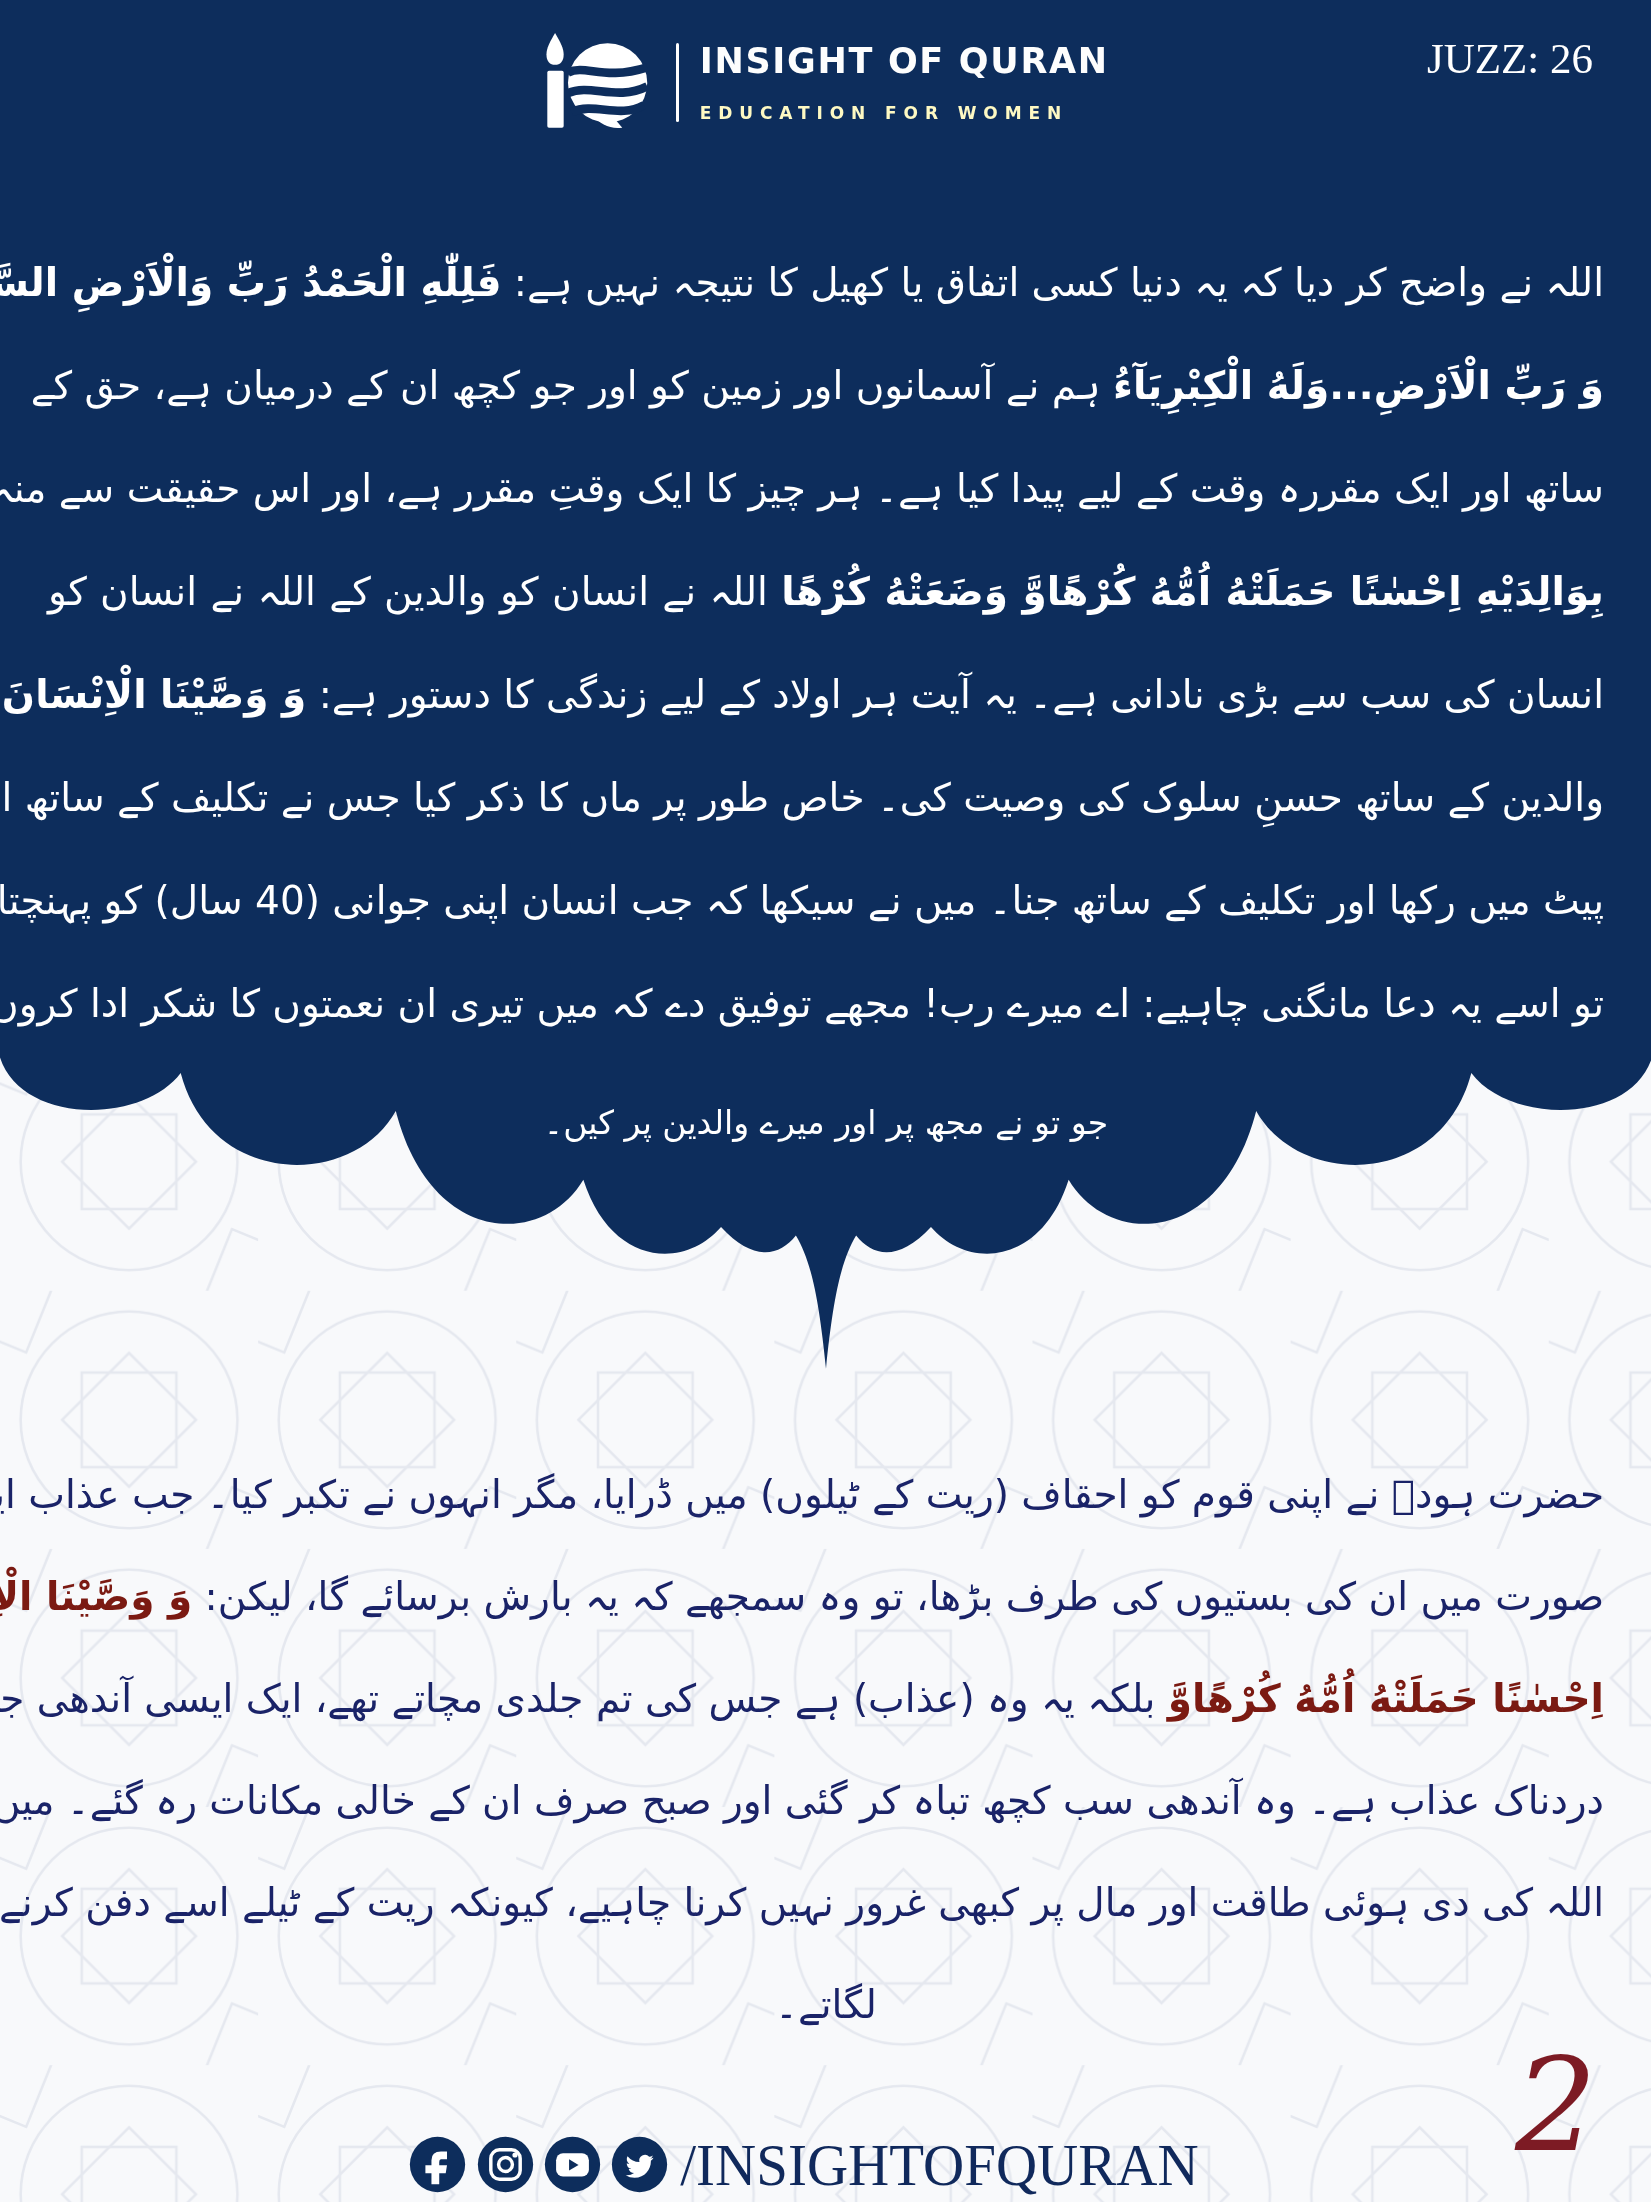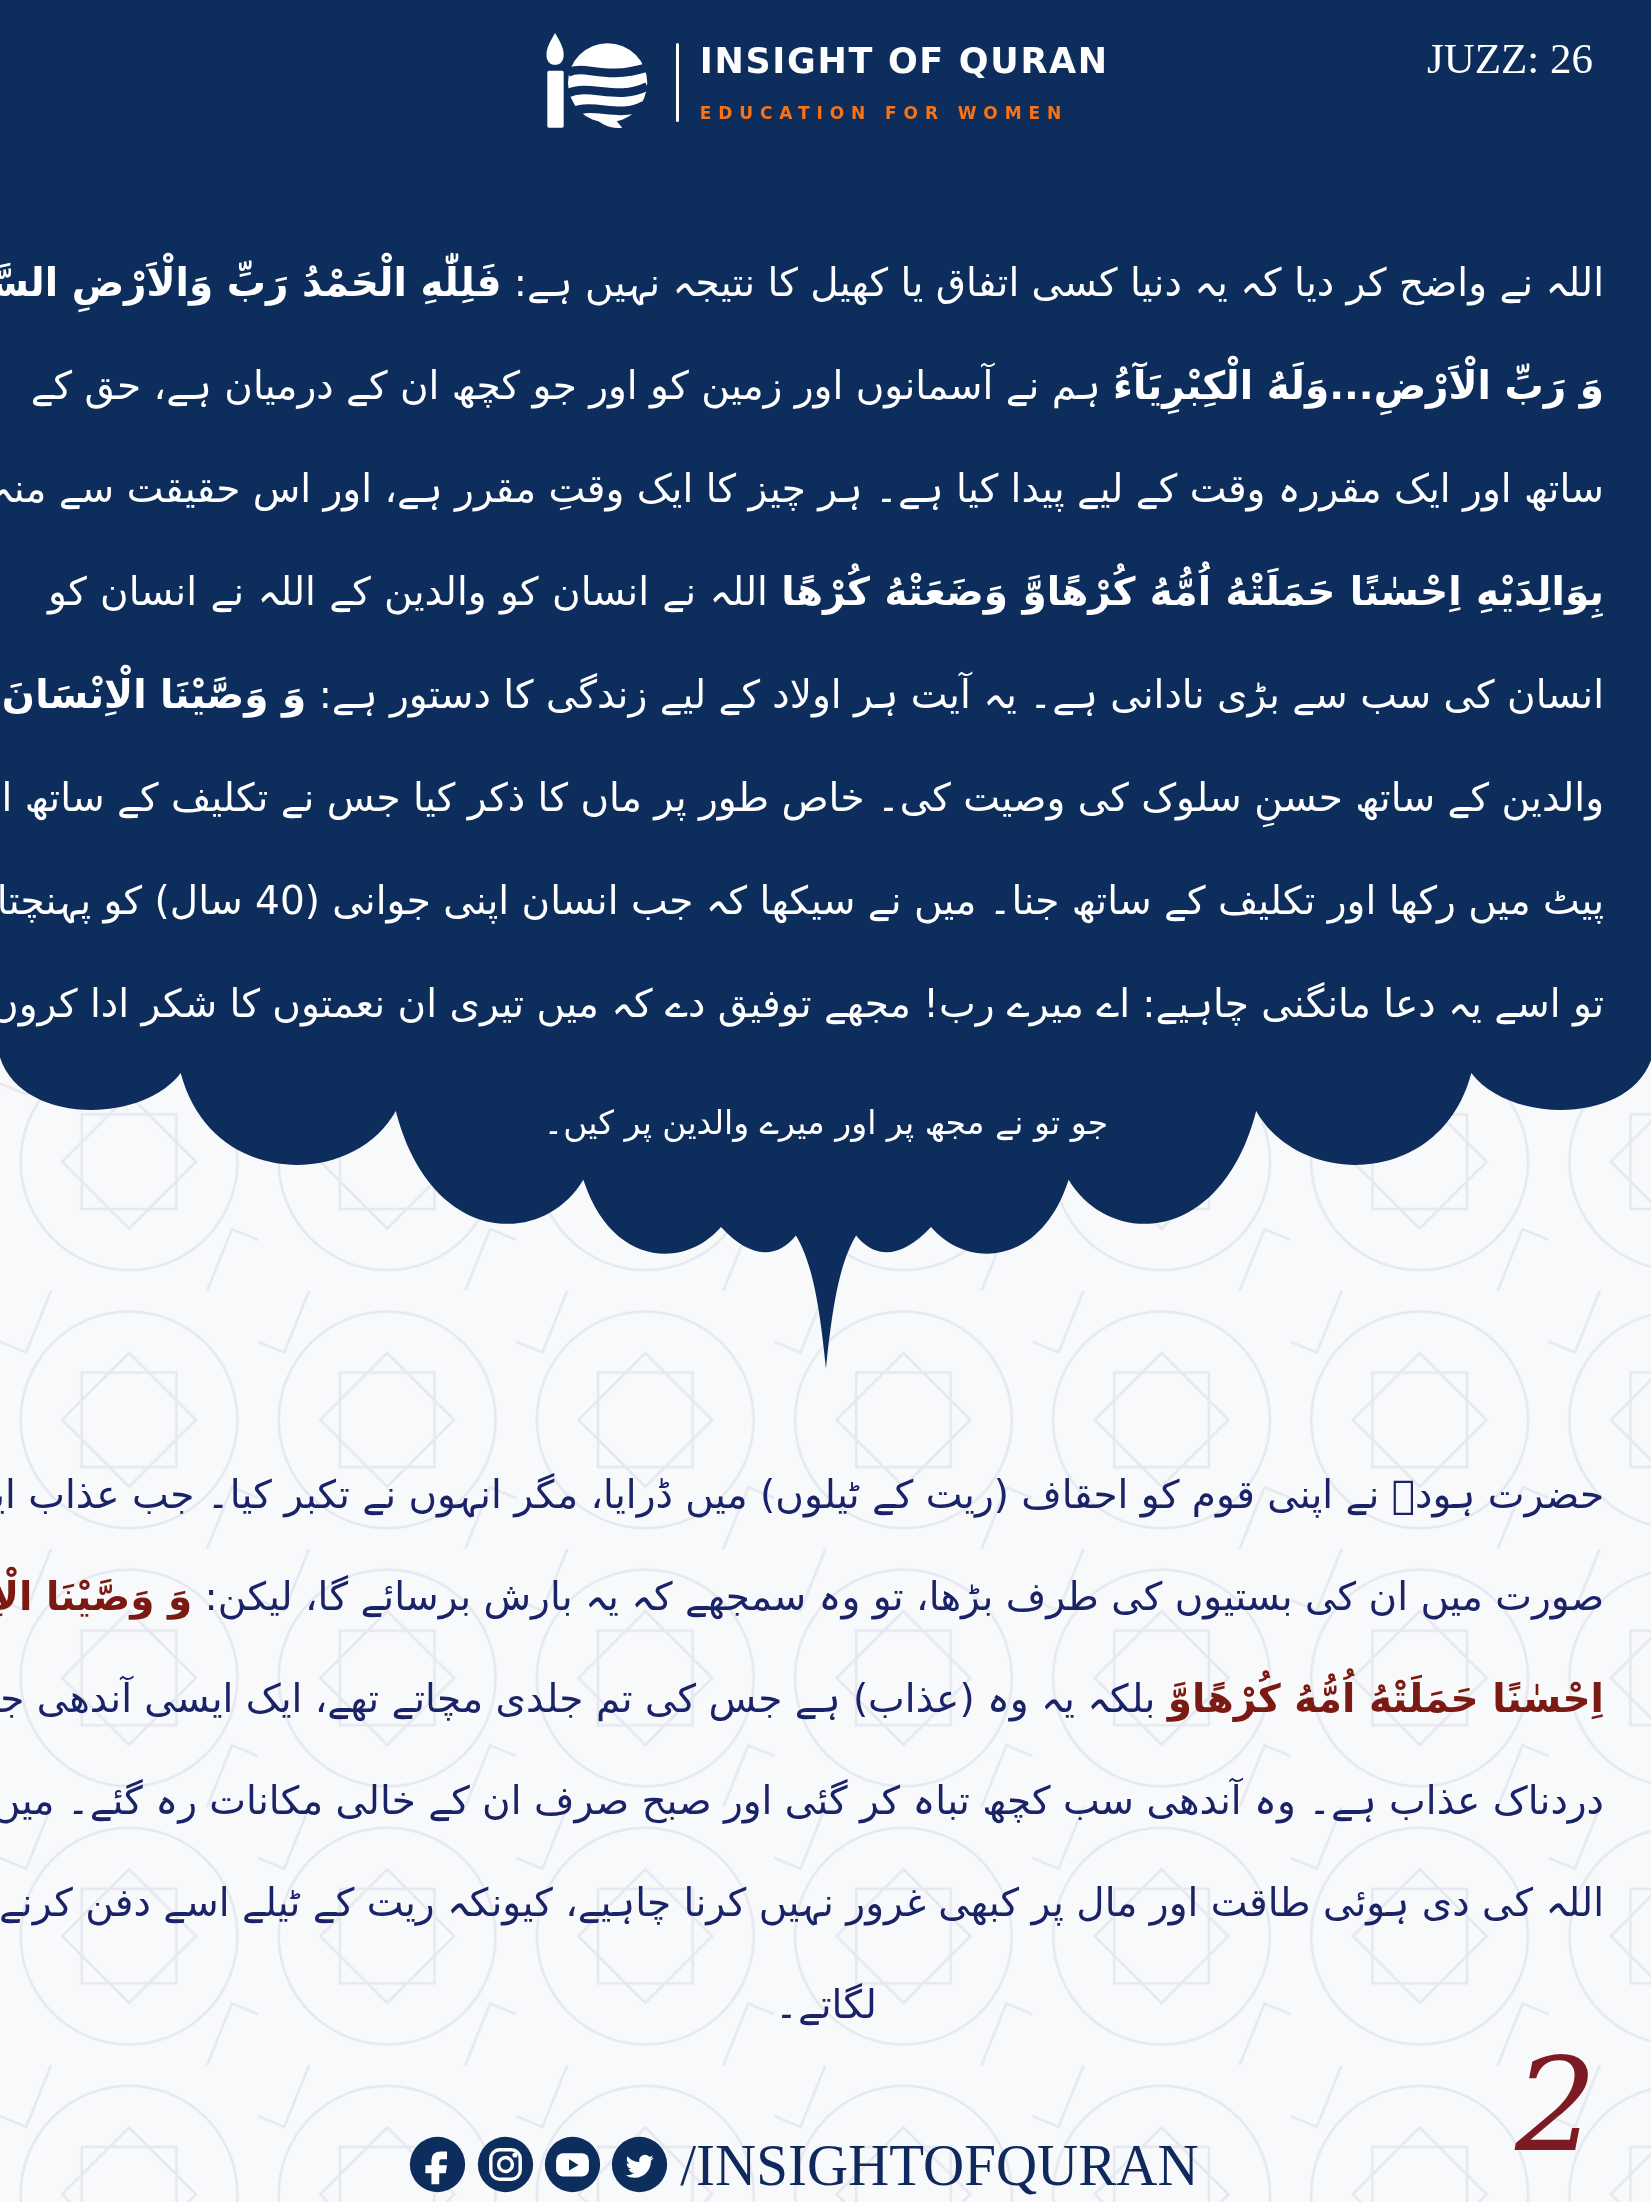--- a/index.html
+++ b/index.html
@@ -16,7 +16,7 @@
   .logo{position:absolute;left:0;top:31px;width:1652px;display:flex;justify-content:center;
         align-items:center;gap:20.6px;color:#fff;}
   .logo-text .t1{font-size:35px;font-weight:bold;letter-spacing:1.7px;color:#fdfdfd;}
-  .logo-text .t2{font-size:17px;letter-spacing:6.9px;color:#f97316;margin-top:22px;font-weight:bold;}
+  .logo-text .t2{font-size:17px;letter-spacing:6.9px;color:#fef9c3;margin-top:22px;font-weight:bold;}
   .logo-divider{width:3.4px;height:79px;background:#fff;border-radius:1.7px;}
   
   .hero-lines{position:absolute;left:0;top:231px;width:1652px;}

